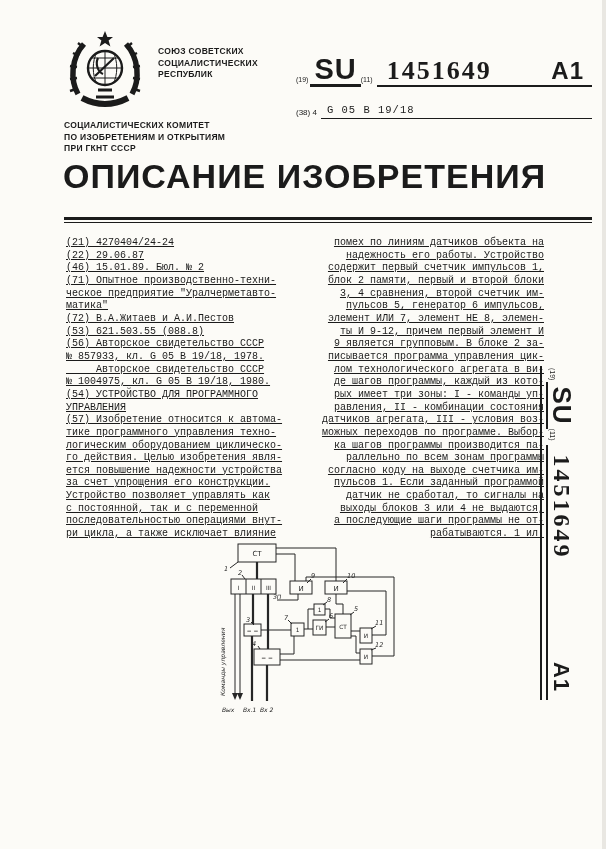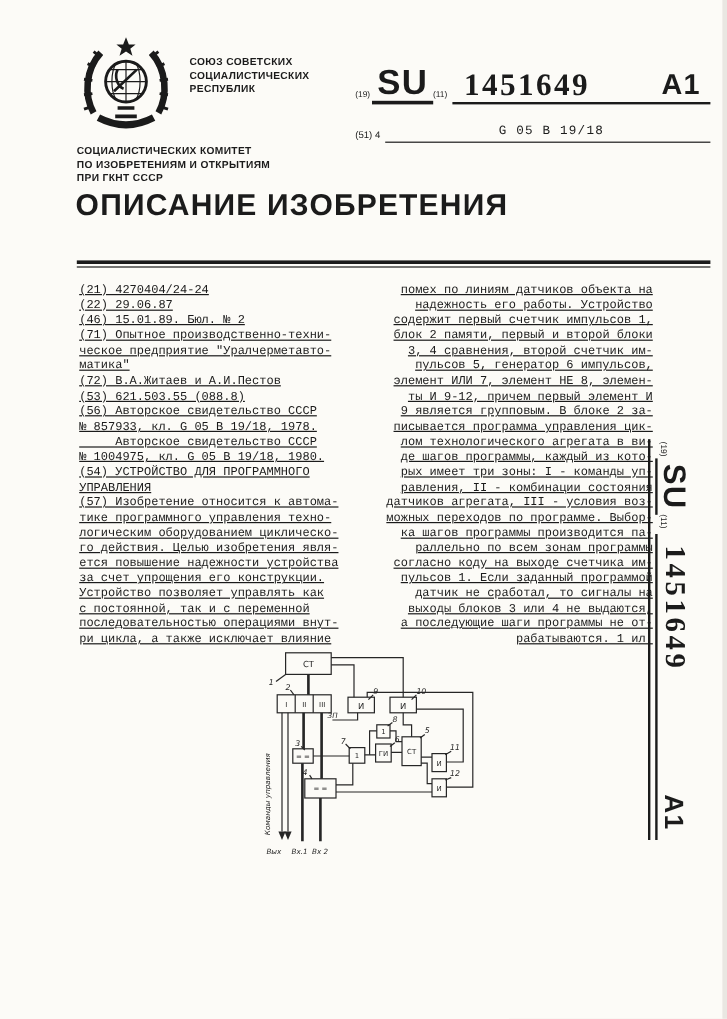--- a/index.html
+++ b/index.html
@@ -80,7 +80,7 @@
   </div>
 
   <div class="abs ipcrow">
-    <span class="code51">(51) 4</span>
+    <span class="code51">(38) 4</span>
     <span class="ipc">G 05 B 19/18</span>
   </div>
 

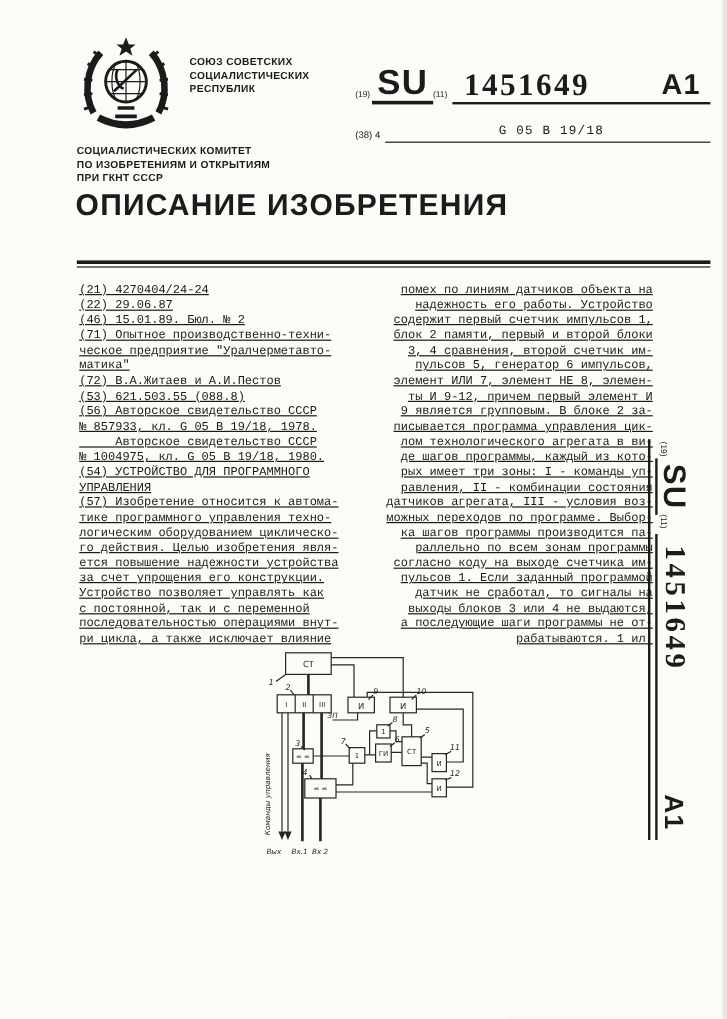--- a/index.html
+++ b/index.html
@@ -18,7 +18,7 @@
   .kind{font-size:24px;font-weight:700;line-height:26px;letter-spacing:1px;}
   .ipcrow{left:296px;top:104px;width:296px;display:flex;align-items:flex-end;}
   .code51{font-size:8px;padding:0 4px 2px 0;white-space:pre;}
-  .ipc{flex:1;font-family:"Liberation Mono","DejaVu Sans Mono",monospace;font-size:10.5px;border-bottom:1.5px solid #1b1b1b;padding:0 0 2px 6px;letter-spacing:1px;text-align:center;}
+  .ipc{flex:1;font-family:"Liberation Mono","DejaVu Sans Mono",monospace;font-size:10.5px;border-bottom:1.5px solid #1b1b1b;padding:0 0 2px 6px;letter-spacing:1px;}
   .title{left:63px;top:157px;font-size:25px;font-weight:700;letter-spacing:1px;text-align:center;}
   .subtitle{left:64px;top:197px;font-size:11.5px;font-weight:700;letter-spacing:.6px;}
   .rule{left:64px;top:217px;width:528px;height:2px;border-top:3px solid #1b1b1b;border-bottom:1px solid #1b1b1b;}

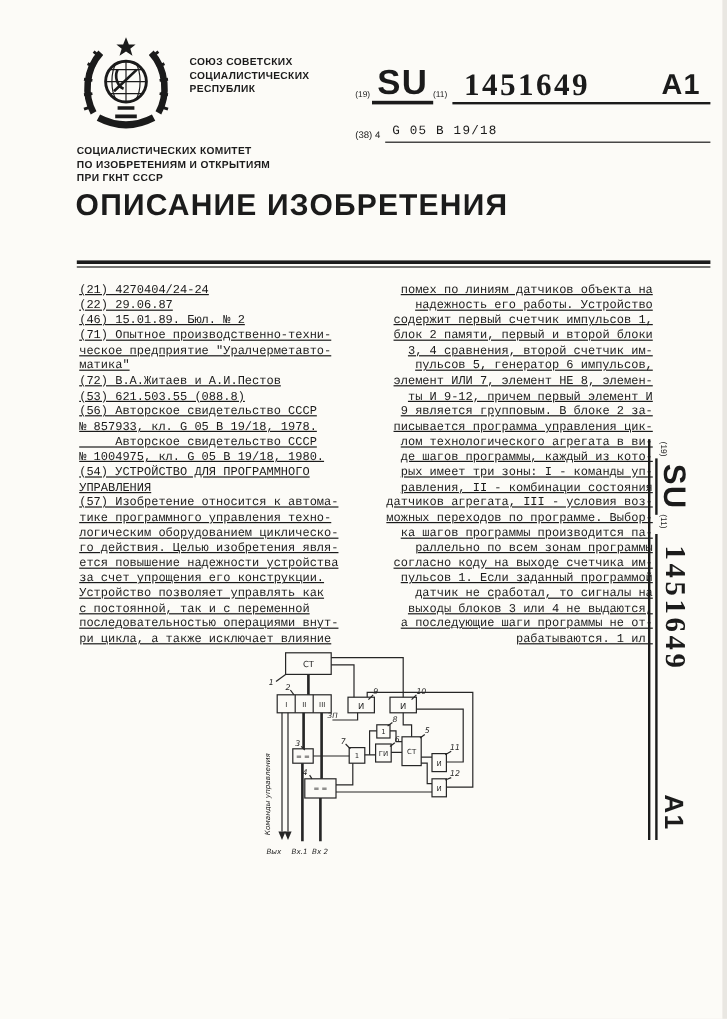--- a/index.html
+++ b/index.html
@@ -19,7 +19,7 @@
   .ipcrow{left:296px;top:104px;width:296px;display:flex;align-items:flex-end;}
   .code51{font-size:8px;padding:0 4px 2px 0;white-space:pre;}
   .ipc{flex:1;font-family:"Liberation Mono","DejaVu Sans Mono",monospace;font-size:10.5px;border-bottom:1.5px solid #1b1b1b;padding:0 0 2px 6px;letter-spacing:1px;}
-  .title{left:63px;top:157px;font-size:25px;font-weight:700;letter-spacing:1px;text-align:center;}
+  .title{left:63px;top:157px;font-size:34px;font-weight:700;letter-spacing:1px;text-align:center;}
   .subtitle{left:64px;top:197px;font-size:11.5px;font-weight:700;letter-spacing:.6px;}
   .rule{left:64px;top:217px;width:528px;height:2px;border-top:3px solid #1b1b1b;border-bottom:1px solid #1b1b1b;}
   

